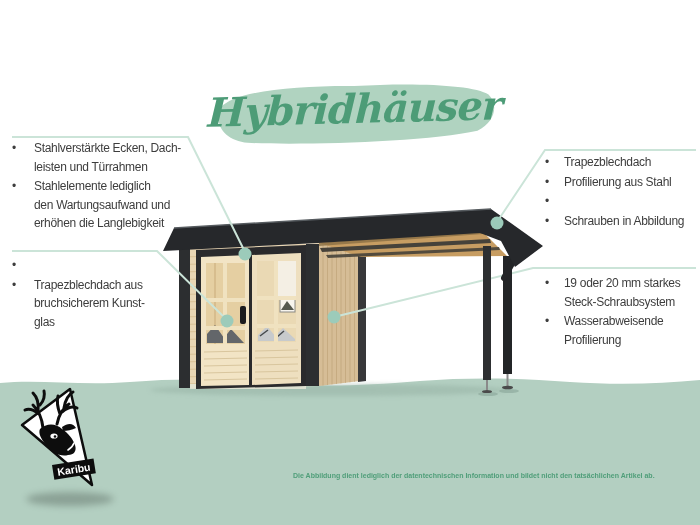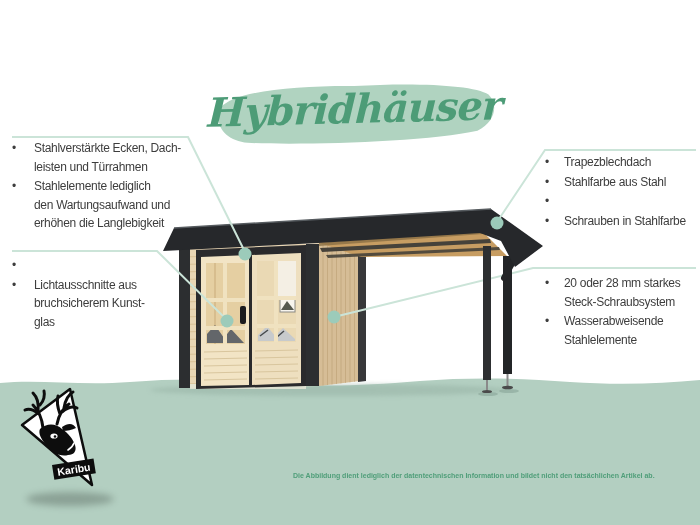--- a/index.html
+++ b/index.html
@@ -225,7 +225,7 @@
     </div>
     <div class="item">
       <span class="b">•</span>
-      <div class="t">Stahlfarbe aus Stahl</div>
+      <div class="t">Profilierung aus Stahl</div>
     </div>
     <div class="item">
       <span class="b">•</span>

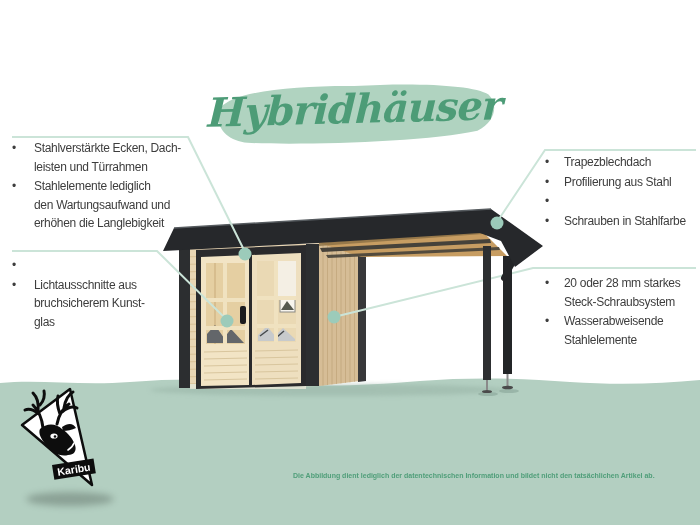--- a/index.html
+++ b/index.html
@@ -232,7 +232,7 @@
     </div>
     <div class="item">
       <span class="b">•</span>
-      <div class="t">Schrauben in Stahlfarbe</div>
+      <div class="t">Schrauben in Abbildung</div>
     </div>
   </div>
 

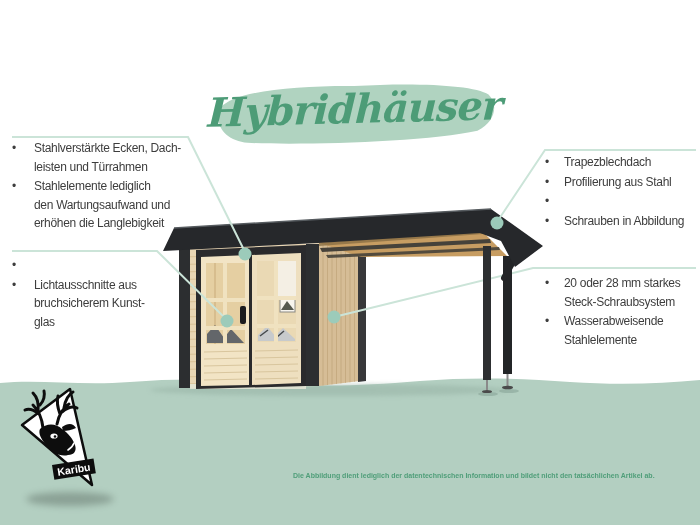--- a/index.html
+++ b/index.html
@@ -212,7 +212,7 @@
     </div>
     <div class="item">
       <span class="b">•</span>
-      <div class="t">Lichtausschnitte aus
+      <div class="t">Trapezblechdach aus
 bruchsicherem Kunst-
 glas</div>
     </div>

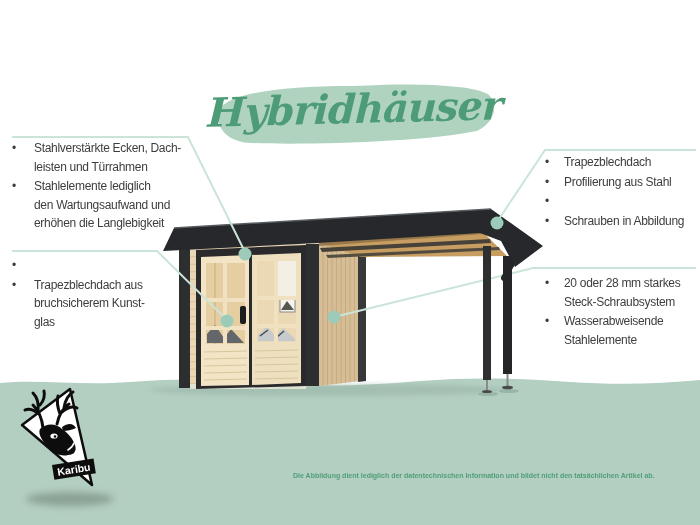--- a/index.html
+++ b/index.html
@@ -239,7 +239,7 @@
   <div class="note right" id="note-bottom-right">
     <div class="item">
       <span class="b">•</span>
-      <div class="t">20 oder 28 mm starkes
+      <div class="t">19 oder 20 mm starkes
 Steck-Schraubsystem</div>
     </div>
     <div class="item">

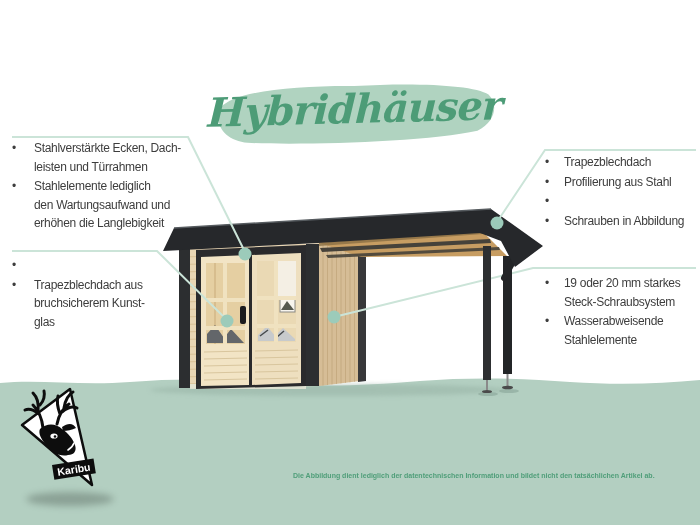--- a/index.html
+++ b/index.html
@@ -245,7 +245,7 @@
     <div class="item">
       <span class="b">•</span>
       <div class="t">Wasserabweisende
-Stahlelemente</div>
+Profilierung</div>
     </div>
   </div>
 

